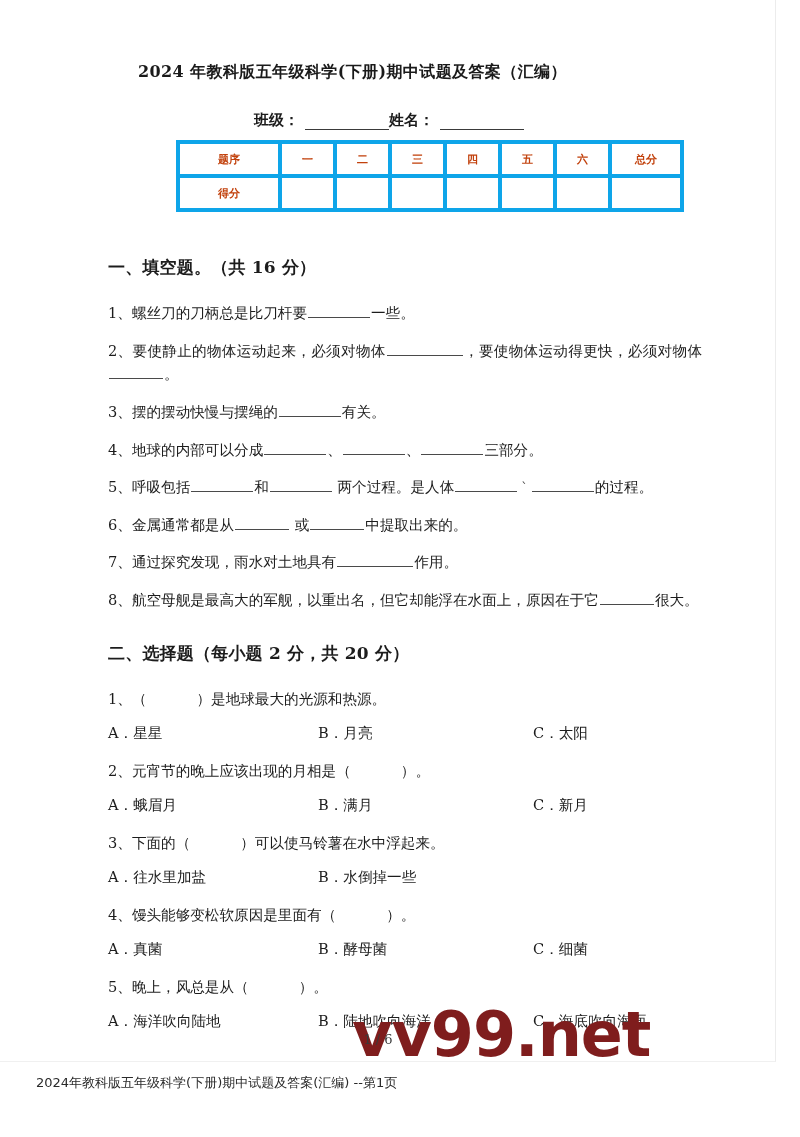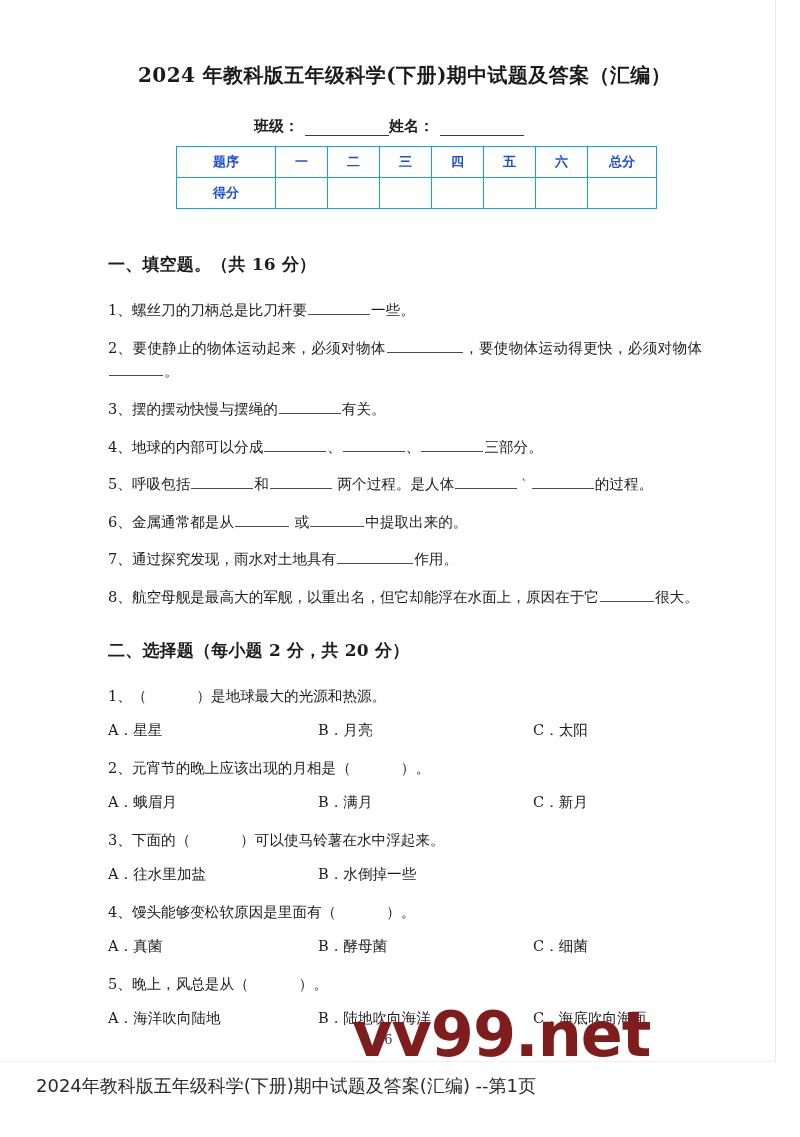--- a/index.html
+++ b/index.html
@@ -41,7 +41,7 @@
 
   
   .doc-title {
-    font-size: 20px;
+    font-size: 16px;
     font-weight: 600;
     letter-spacing: 0.4px;
     text-align: left;

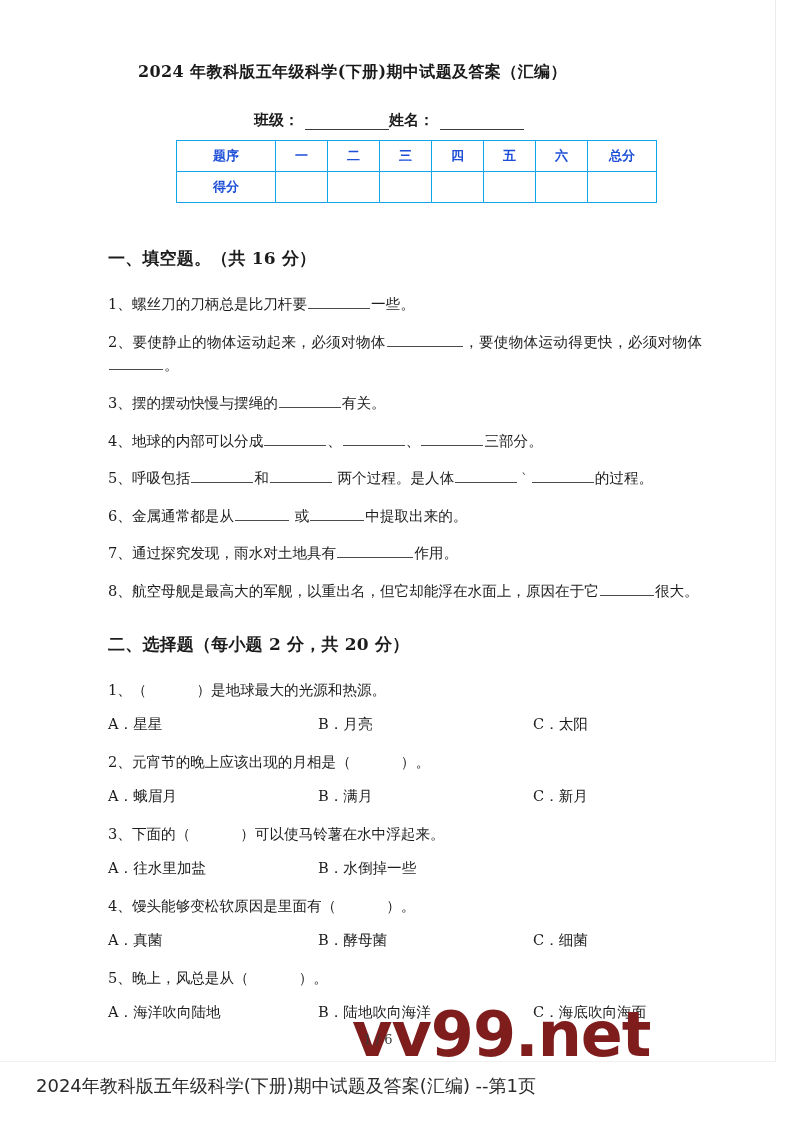--- a/index.html
+++ b/index.html
@@ -85,13 +85,13 @@
     table-layout: fixed;
   }
   table.score-table td {
-    border: 1px solid #0ea5e9;
+    border: 4px solid #0ea5e9;
     height: 28px;
     text-align: center;
     vertical-align: middle;
-    font-size: 13px;
+    font-size: 11px;
     font-weight: 600;
-    color: #1d4ed8;
+    color: #c2410c;
   }
   table.score-table td.rowhead { width: 96px; }
   table.score-table td.cell { width: 49px; }

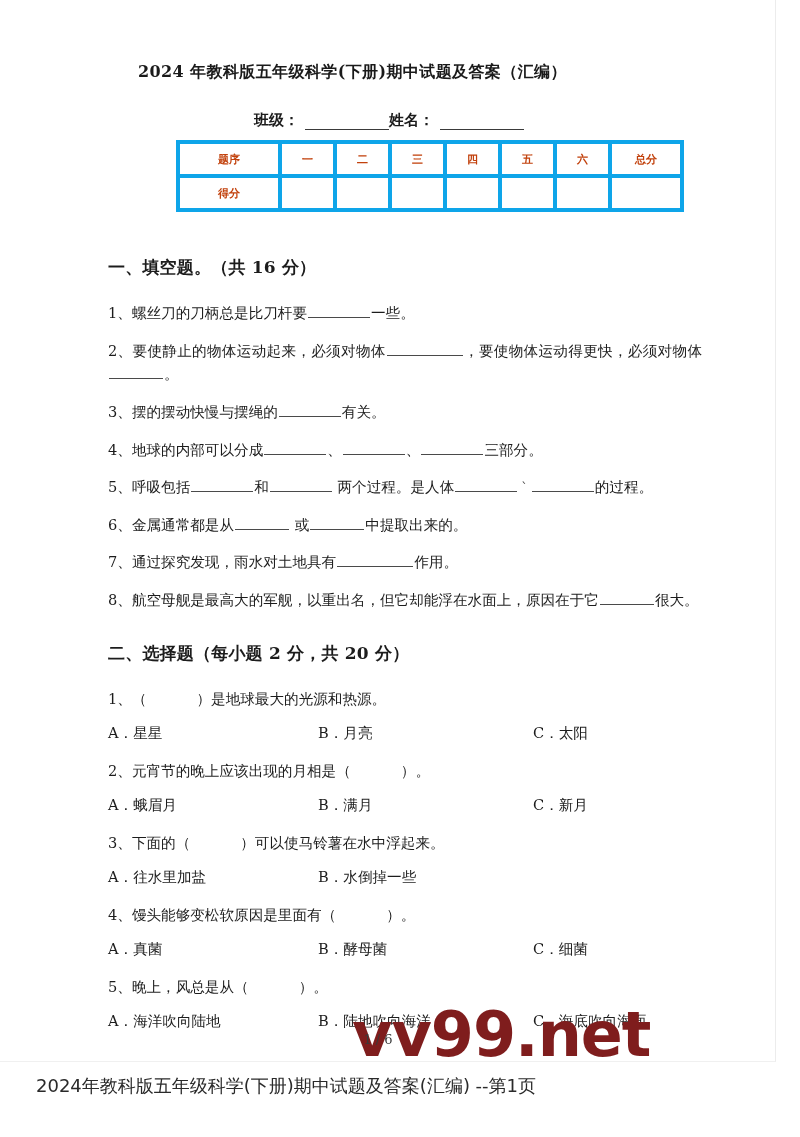--- a/index.html
+++ b/index.html
@@ -170,7 +170,7 @@
     left: 36px;
     top: 1074px;
     font-family: "DejaVu Sans", "Liberation Sans", sans-serif;
-    font-size: 18px;
+    font-size: 13px;
     color: #2a2a2a;
     white-space: nowrap;
   }

